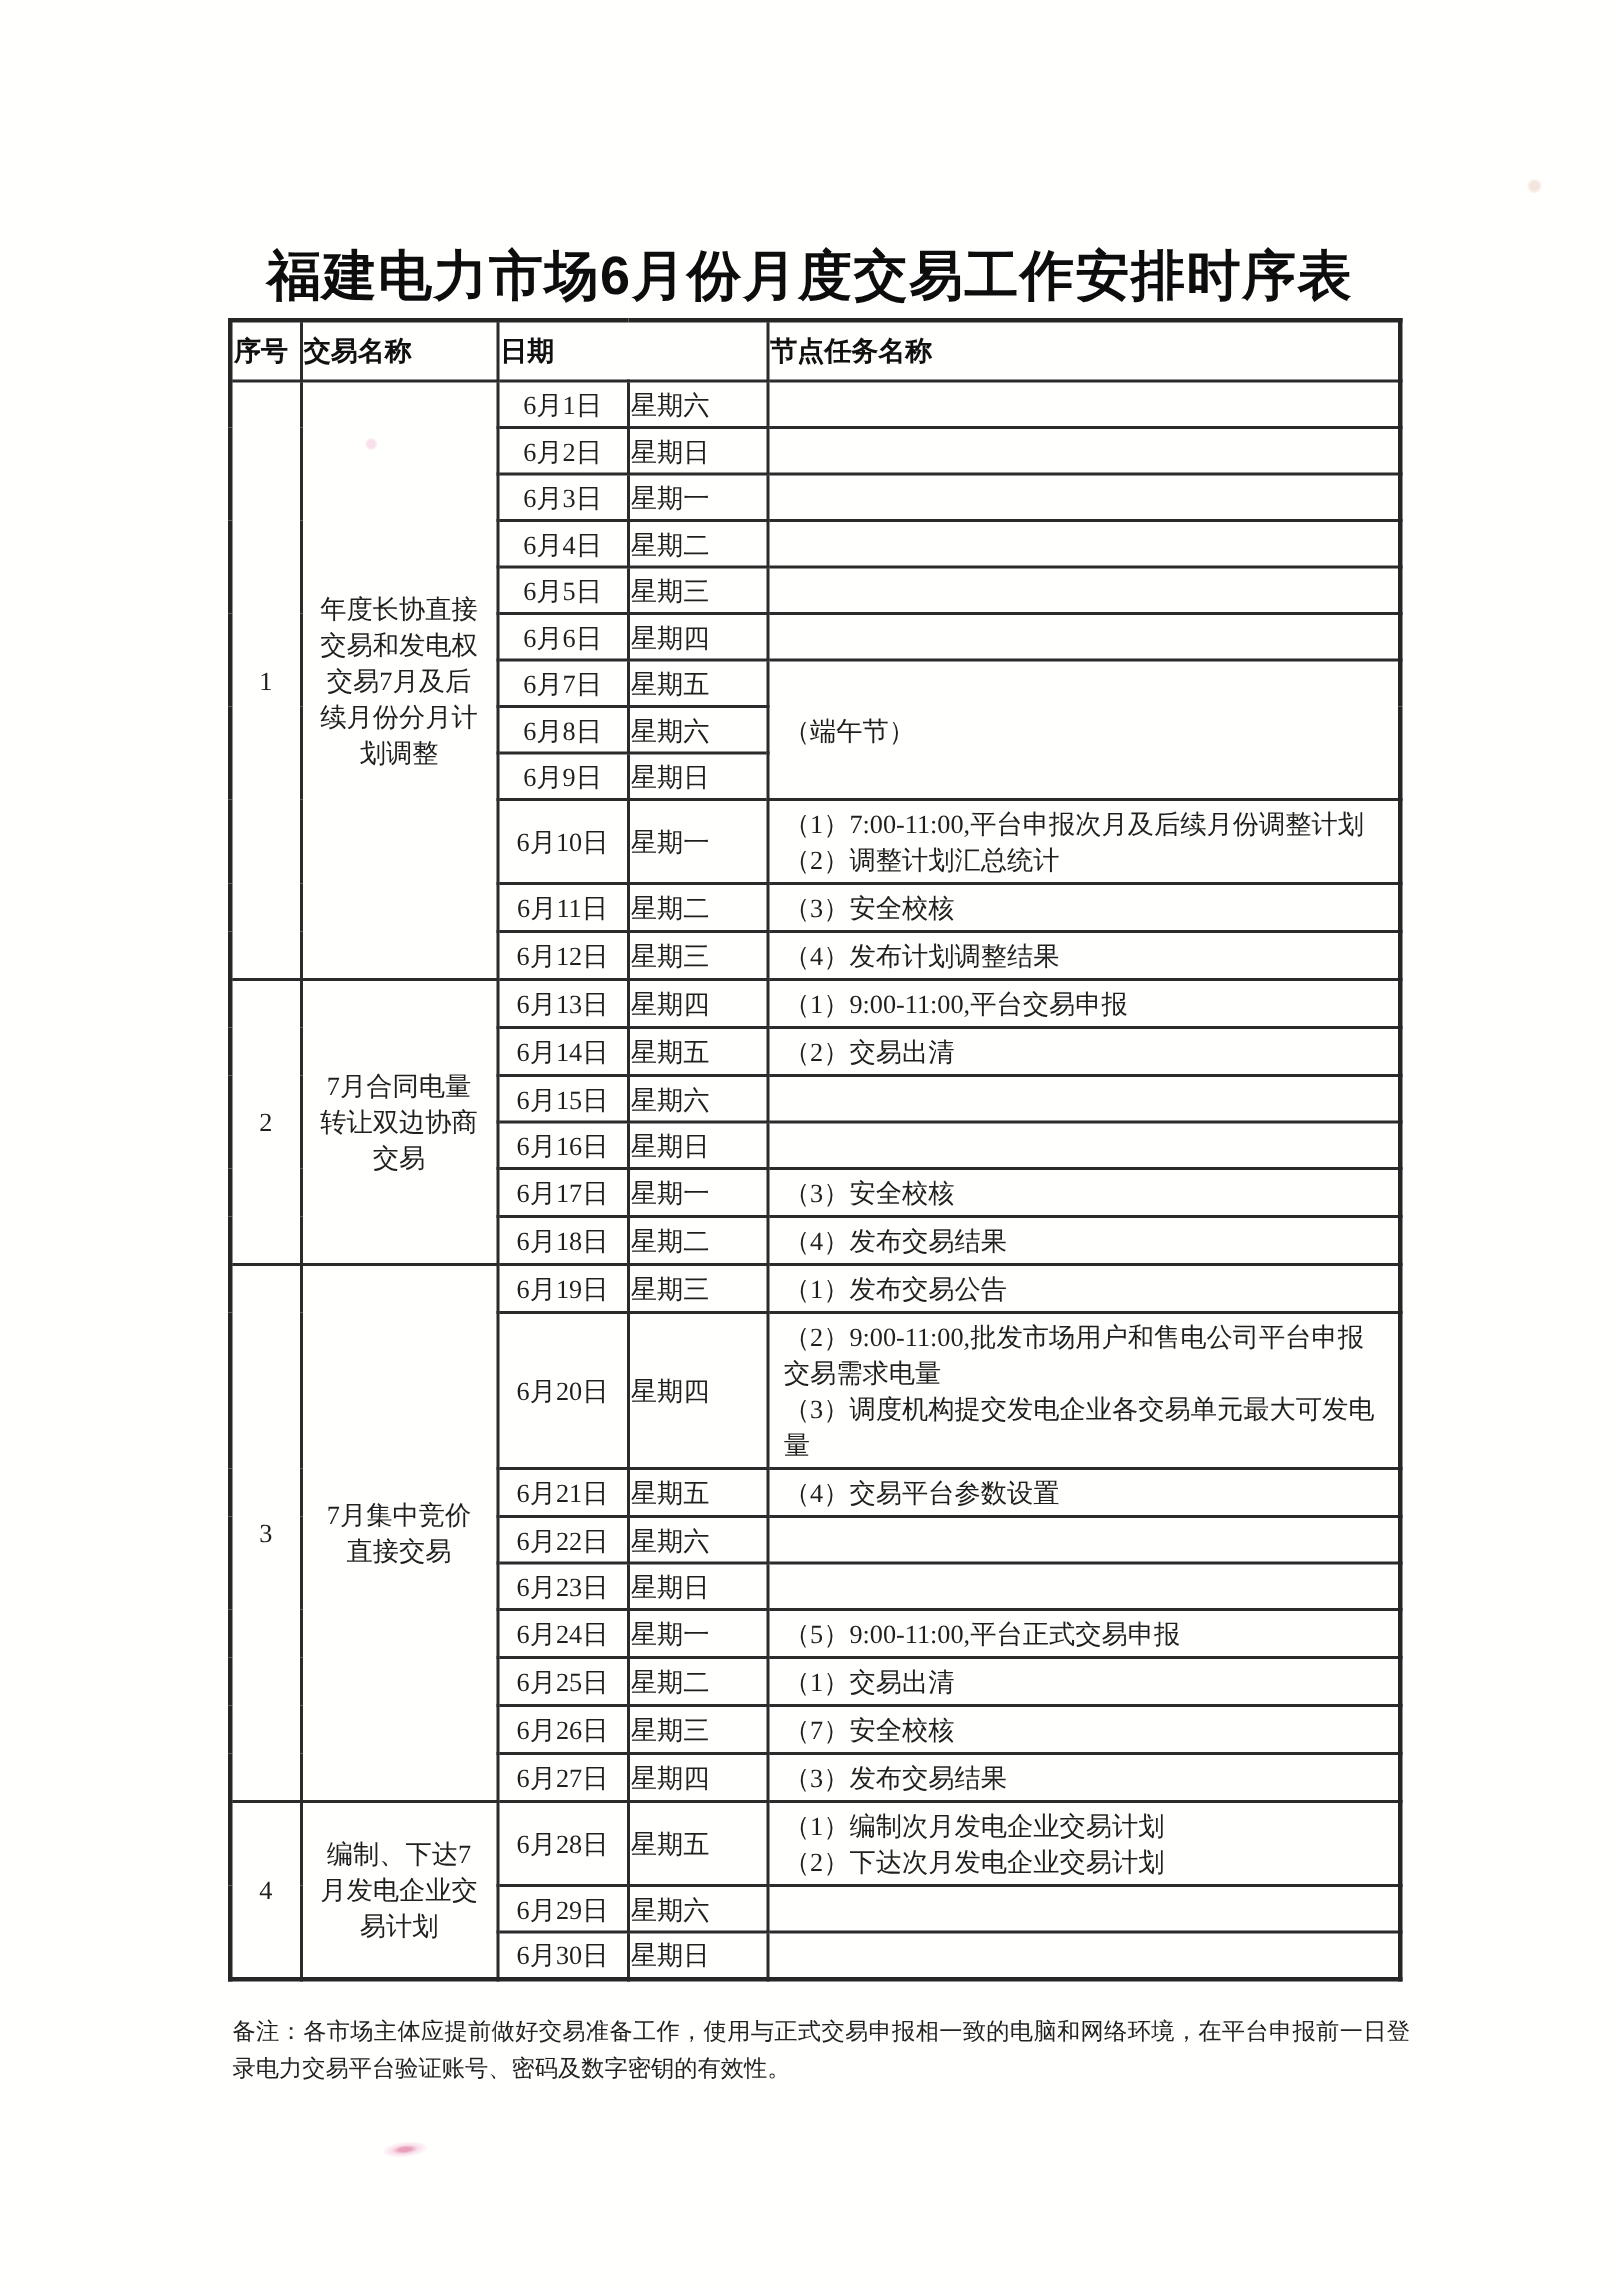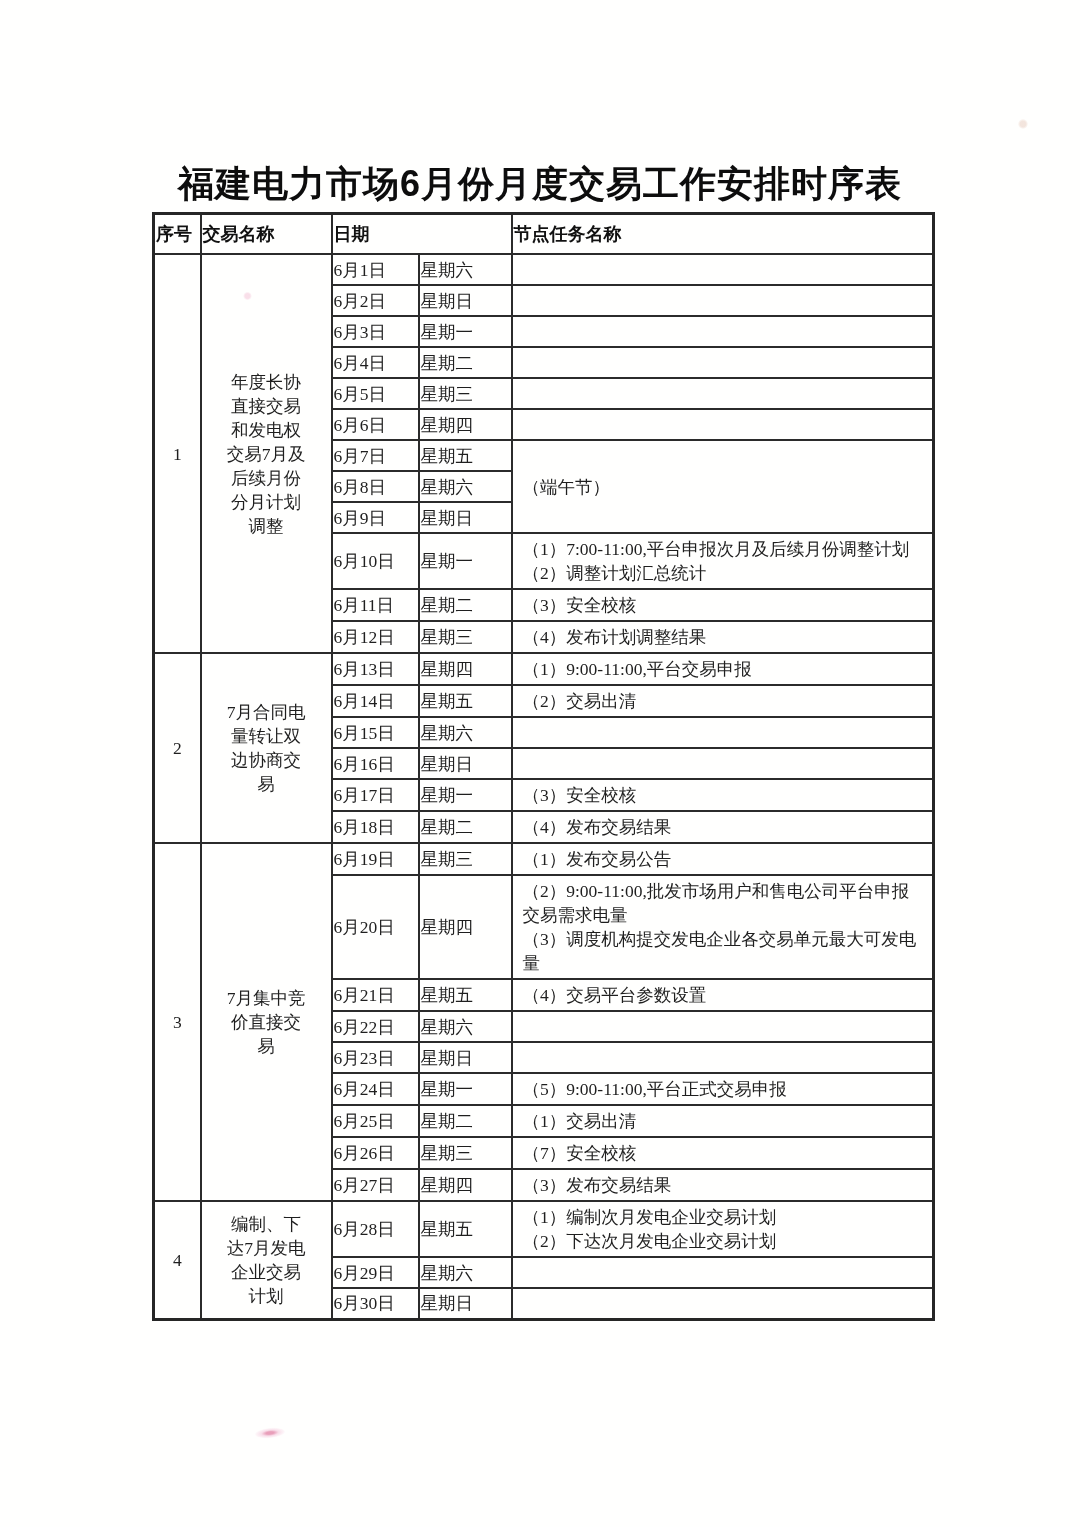--- a/index.html
+++ b/index.html
@@ -38,7 +38,7 @@
   .schedule td{font-size:17.5px;line-height:24px;color:#1f1f1f;}
   .col-index{text-align:center;}
   .col-name{text-align:center;padding:2px 24px;}
-  .col-date{}
+  .col-date{text-align:center;}
   .col-weekday{}
   .col-task{text-align:left;padding:3px 10px;margin-top:20px;}
   .note{

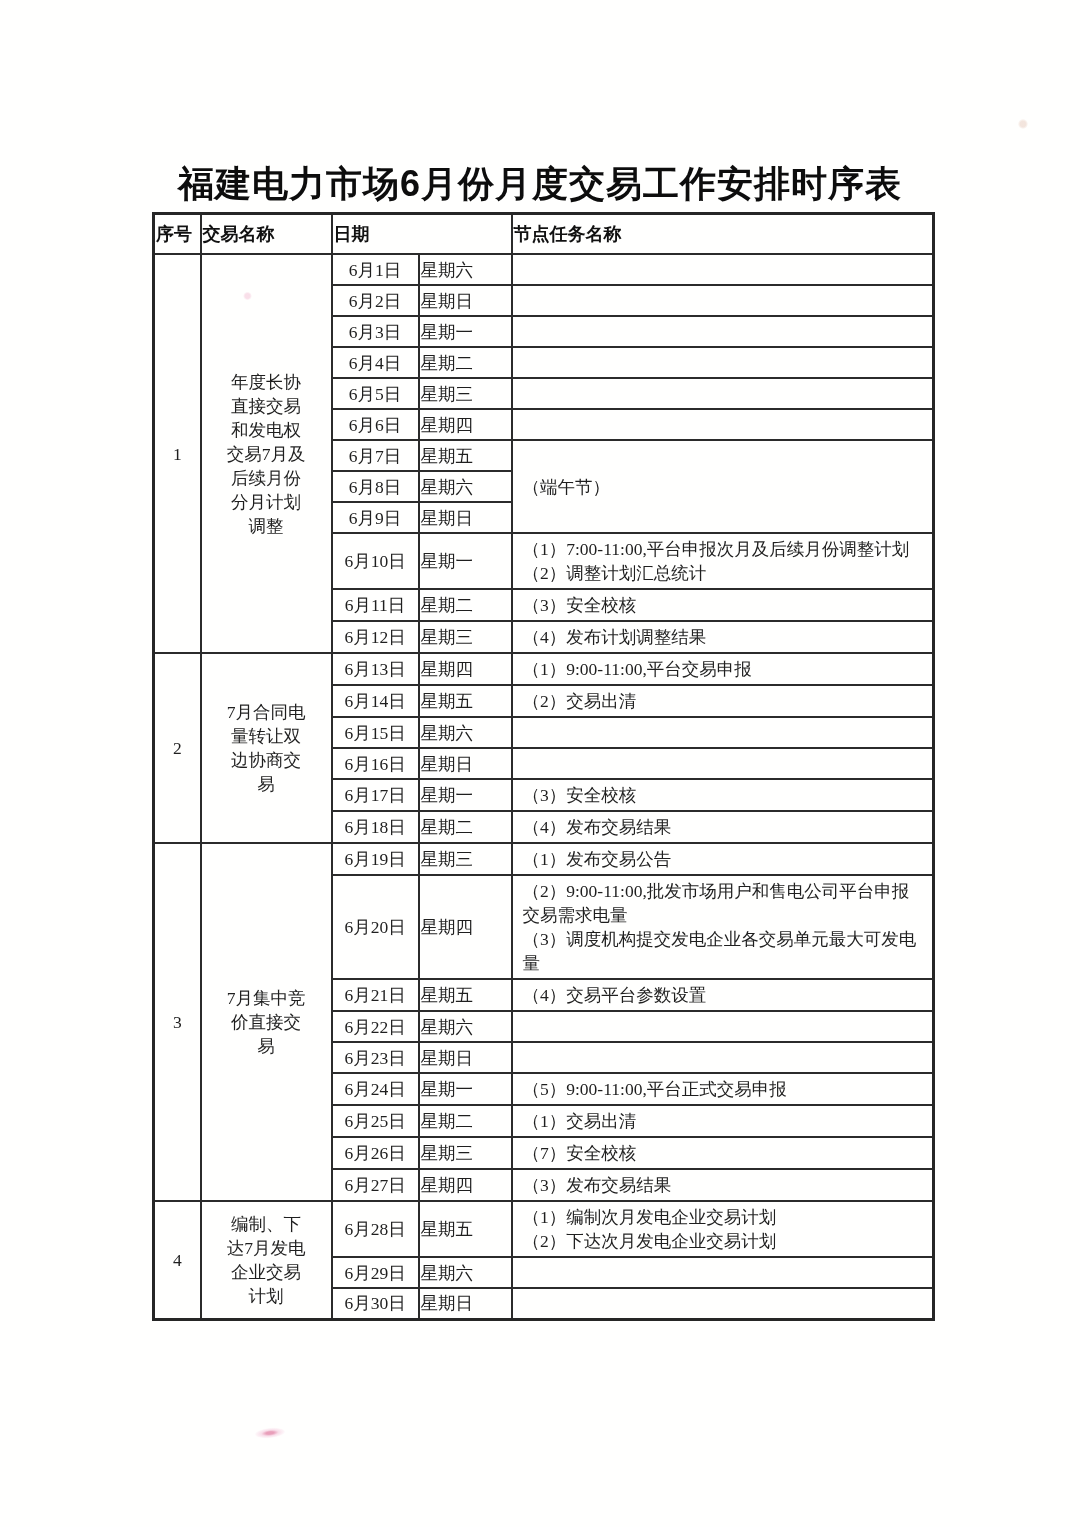--- a/index.html
+++ b/index.html
@@ -37,7 +37,7 @@
   .schedule tr{height:31px;}
   .schedule td{font-size:17.5px;line-height:24px;color:#1f1f1f;}
   .col-index{text-align:center;}
-  .col-name{text-align:center;padding:2px 24px;}
+  .col-name{text-align:center;padding:2px 11px;}
   .col-date{text-align:center;}
   .col-weekday{}
   .col-task{text-align:left;padding:3px 10px;margin-top:20px;}

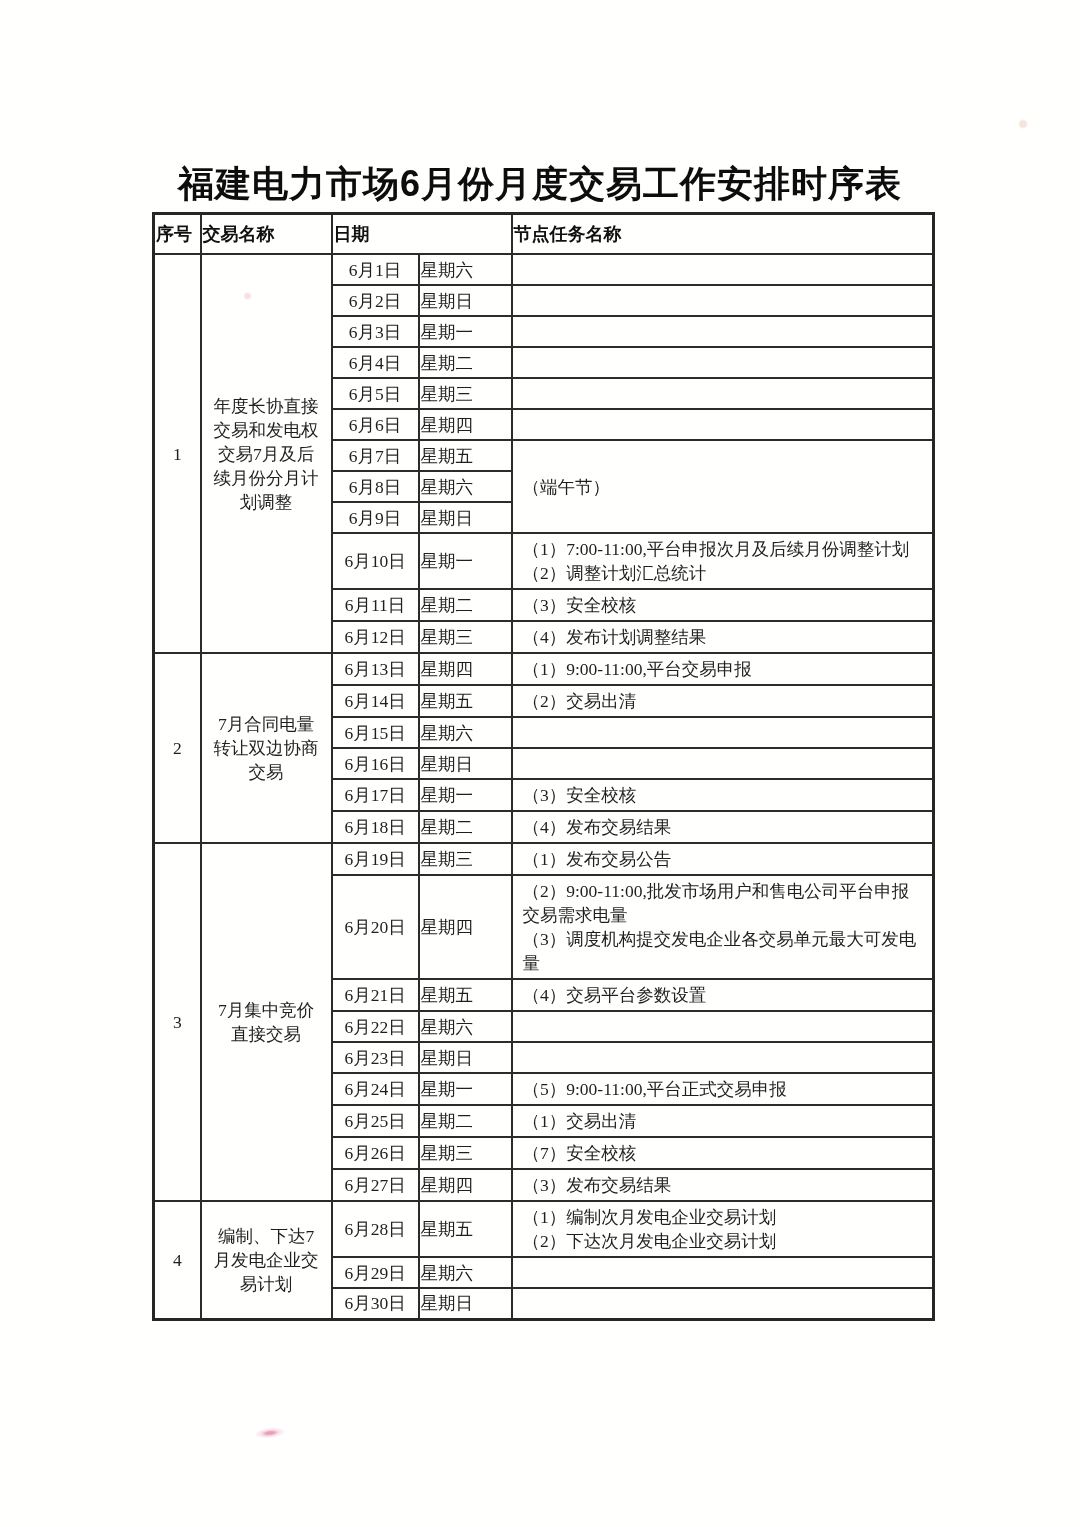--- a/index.html
+++ b/index.html
@@ -280,6 +280,7 @@
       </tbody>
   </table>
 
+  <div class="note">备注：各市场主体应提前做好交易准备工作，使用与正式交易申报相一致的电脑和网络环境，在平台申报前一日登录电力交易平台验证账号、密码及数字密钥的有效性。</div>
 
   <div class="artifact artifact-smudge"></div>
   <div class="artifact artifact-dot-a"></div>

